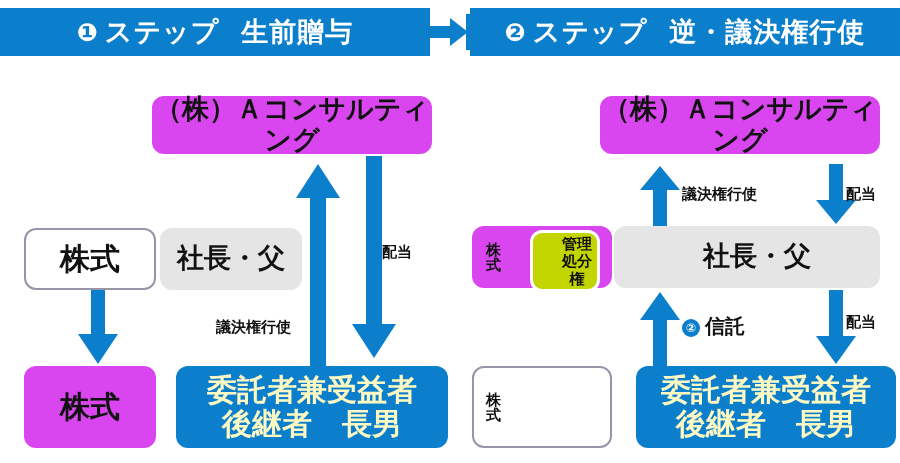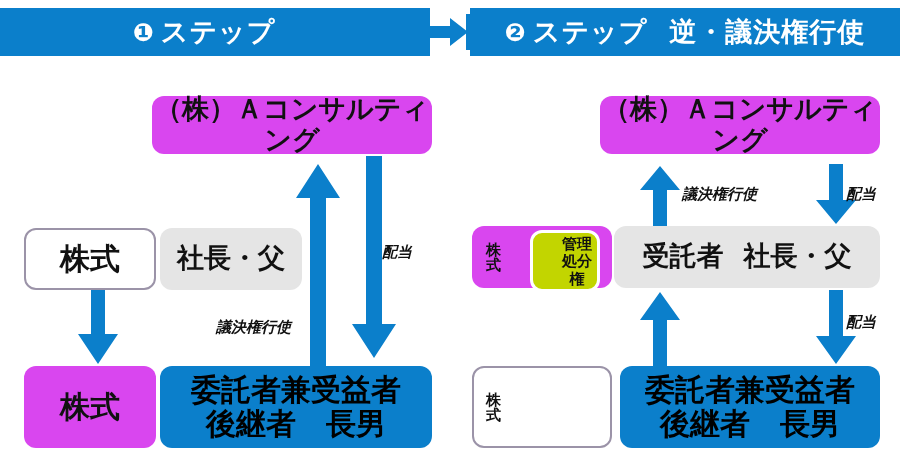--- a/index.html
+++ b/index.html
@@ -138,6 +138,7 @@
     <span class="num">❶</span>
     <span>ステップ</span>
     <span class="gap"></span>
+    <span>生前贈与</span>
   </div>
 
   <div class="hdr-arrow">

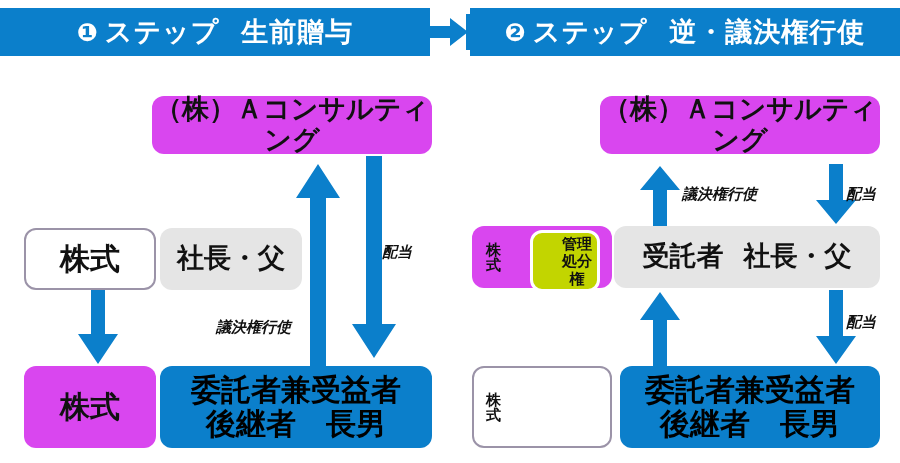--- a/index.html
+++ b/index.html
@@ -107,7 +107,7 @@
     font-weight: bold;
     white-space: nowrap;
   }
-  .lbl-sm { font-size: 15px; font-style: italic; }
+  .lbl-sm { font-size: 15px; }
   .lbl-md { font-size: 20px; }
 
   .circnum {

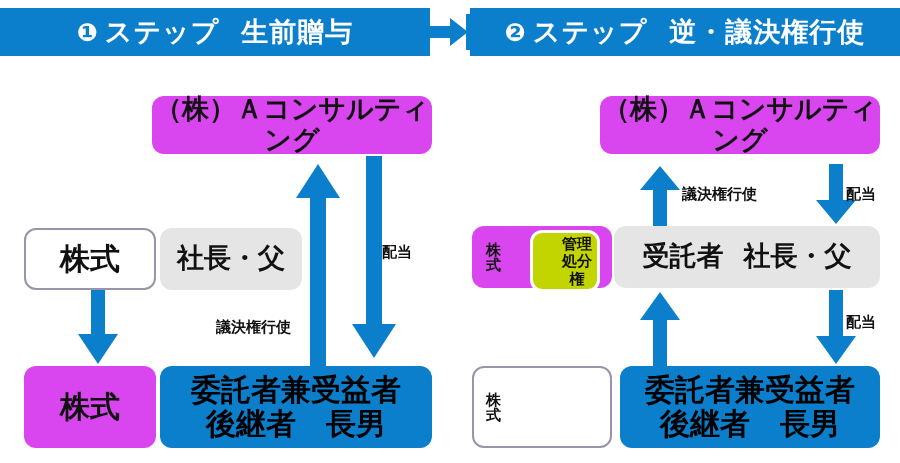--- a/index.html
+++ b/index.html
@@ -221,7 +221,6 @@
   </div>
 
   <div class="box rnd box-orange t28" style="left:614px; top:226px; width:266px; height:62px;">
-    <span>受託者</span>
     <span style="display:inline-block;width:20px;"></span>
     <span>社長・父</span>
   </div>

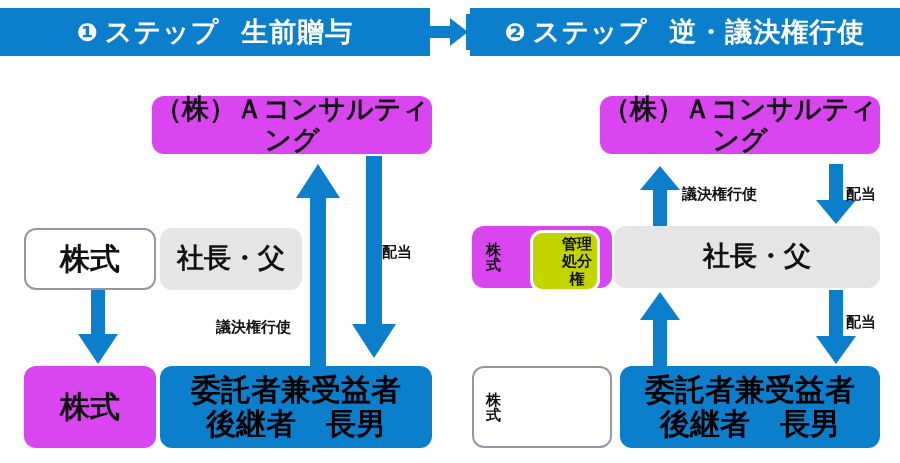--- a/index.html
+++ b/index.html
@@ -231,6 +231,9 @@
     </svg>
   </div>
 
+  <div class="lbl lbl-md" style="left:682px; top:313px;">
+    <span class="circnum">②</span><span>信託</span>
+  </div>
 
   <div class="arrow" style="left:816px; top:290px; width:40px; height:76px;">
     <svg width="40" height="76" viewBox="0 0 40 76">

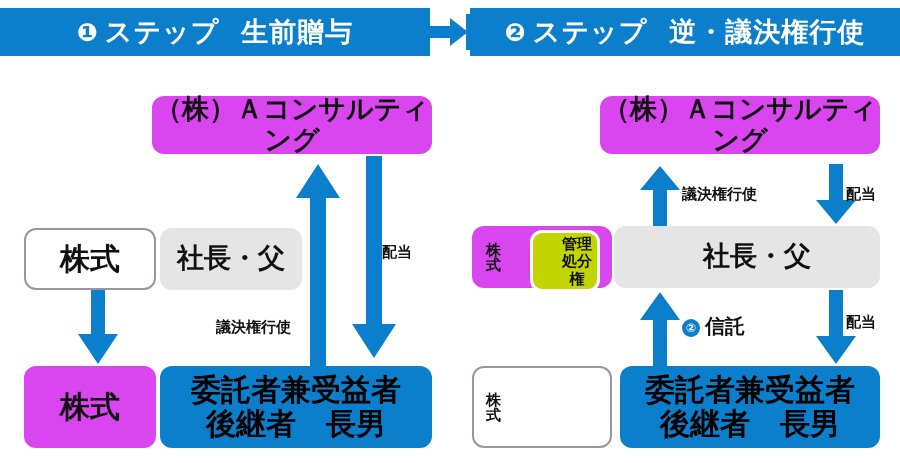--- a/index.html
+++ b/index.html
@@ -71,7 +71,8 @@
   }
   .box-blue {
     background: #0b7fcb;
-    color: #000000;
+    color: #fef9c3;
+    margin-left: 16px;
   }
   .box-outline {
     background: transparent;

